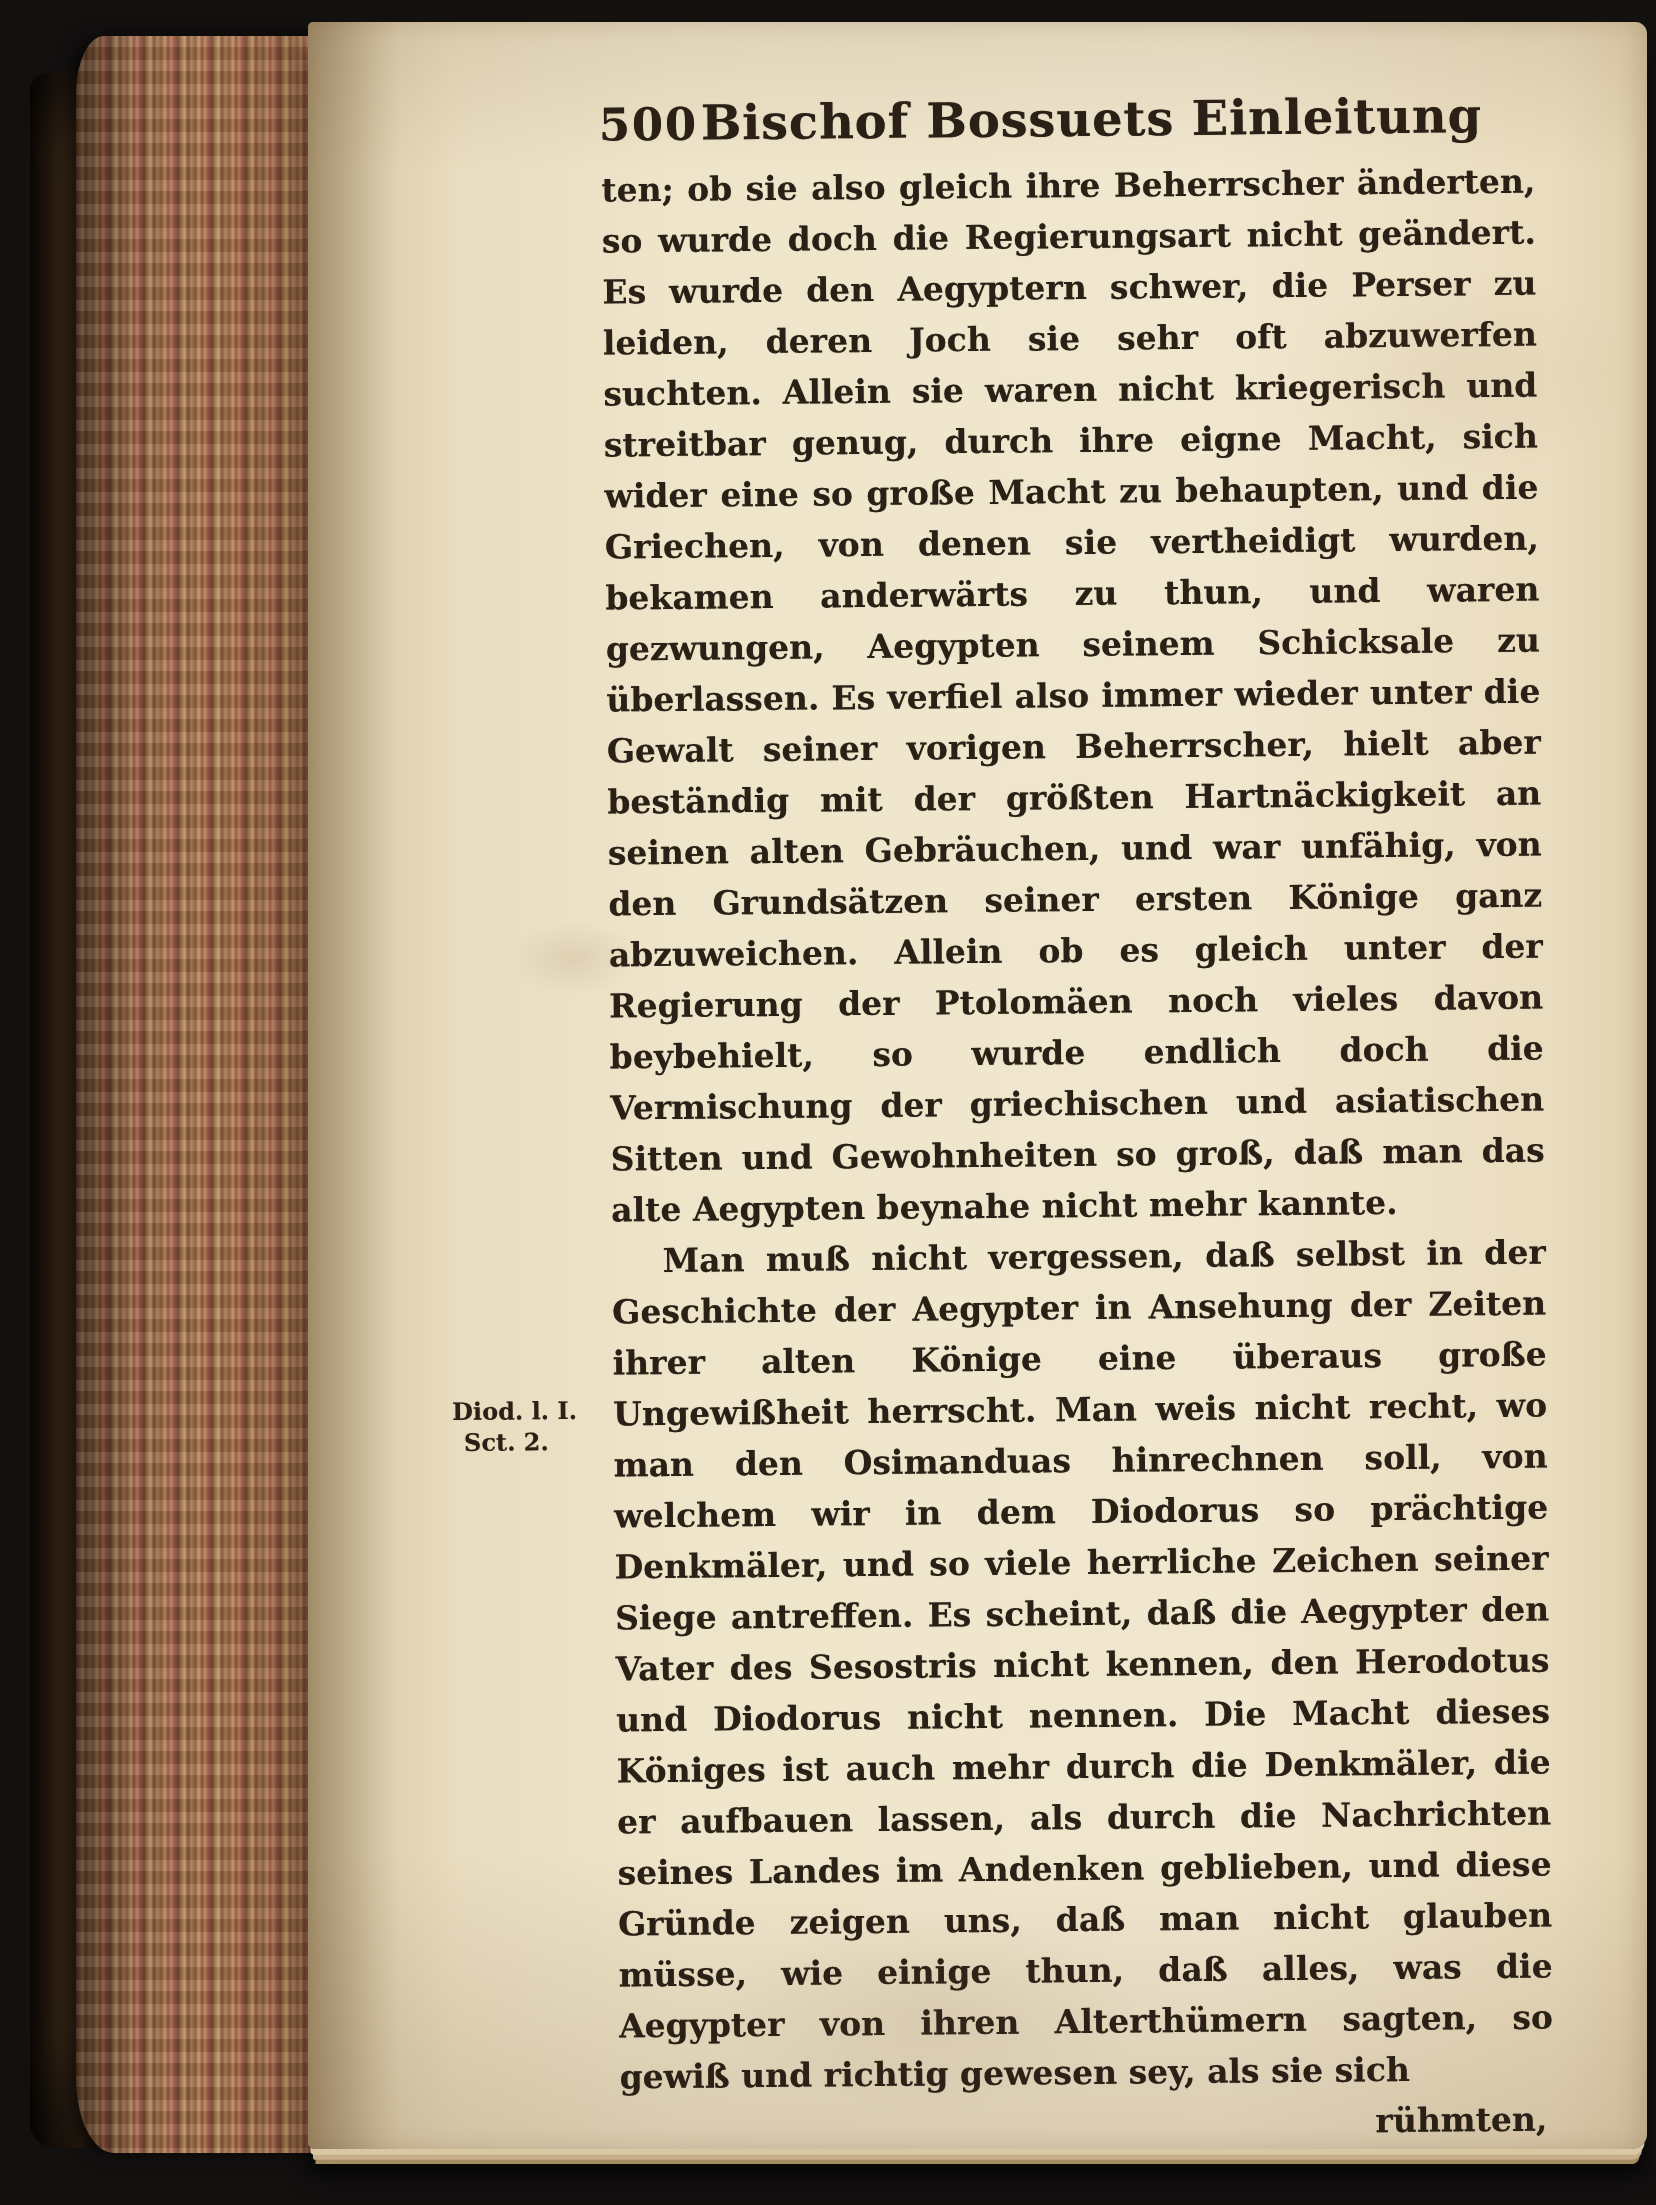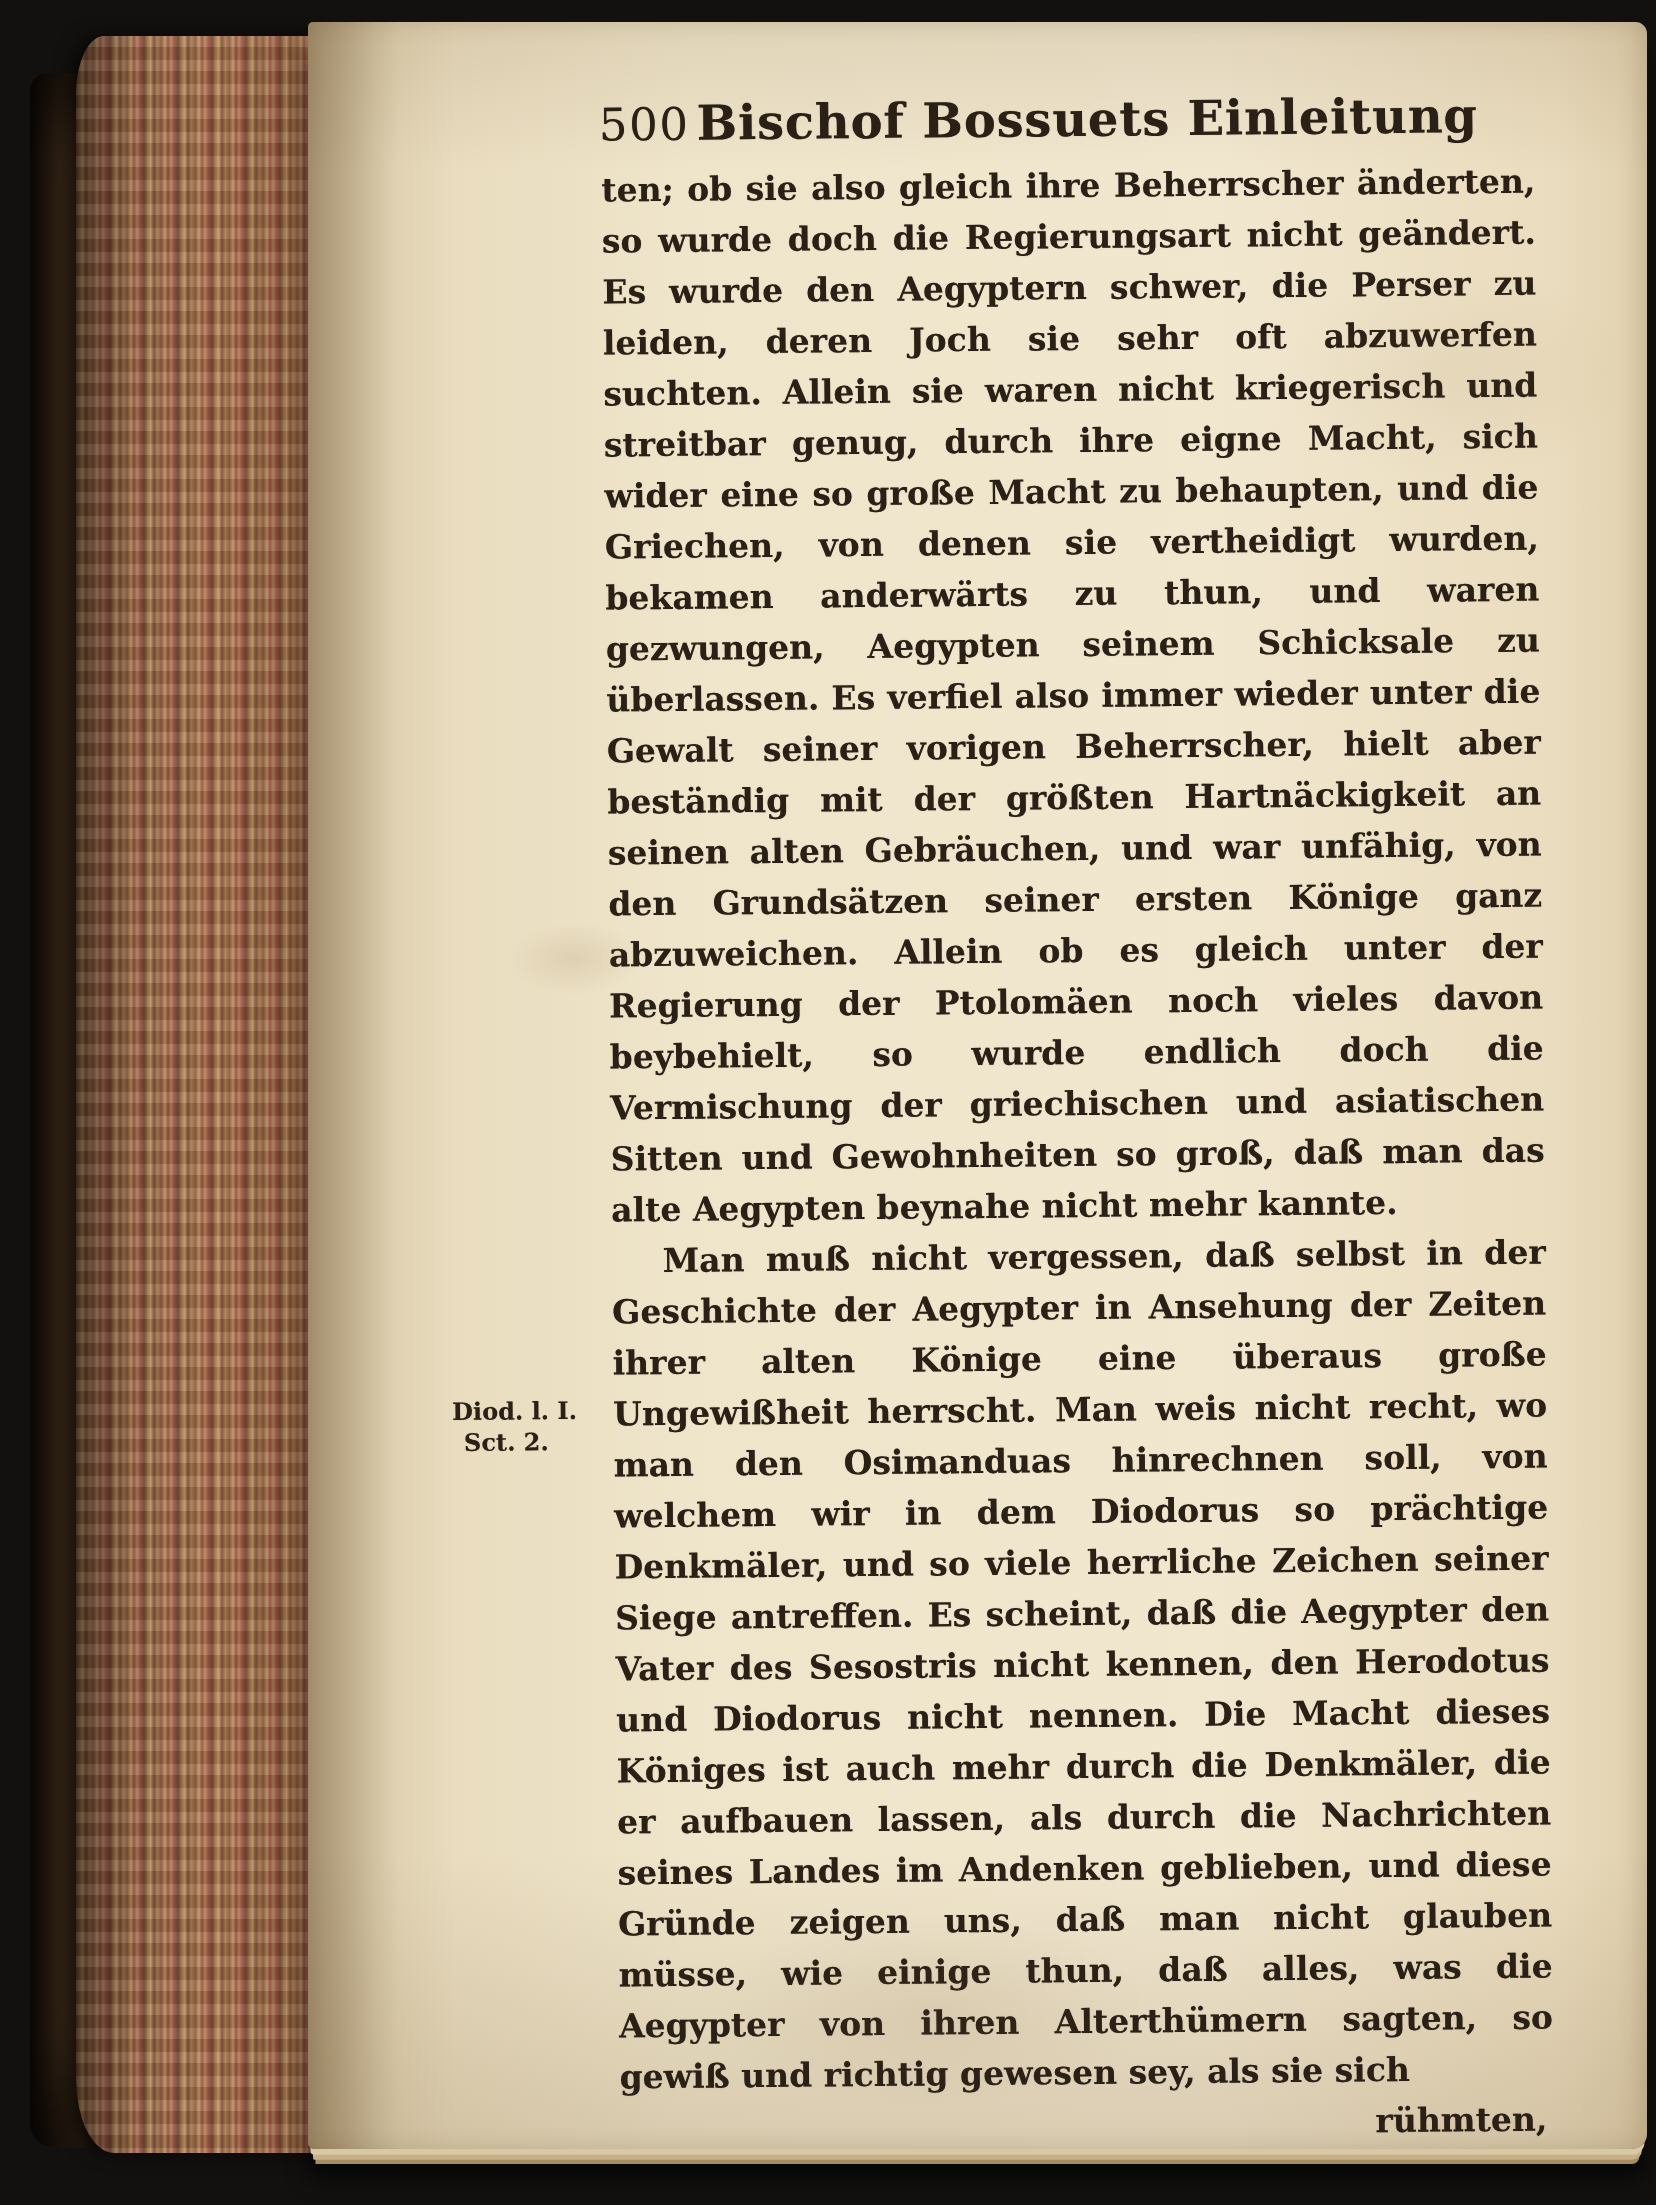--- a/index.html
+++ b/index.html
@@ -70,7 +70,7 @@
   }
   .page-number {
     font-size: 45px;
-    font-weight: normal;
+    font-weight: bold;
     letter-spacing: 1.7px;
     text-shadow: 0 0 0.8px rgba(43,32,22,.5);
   }

